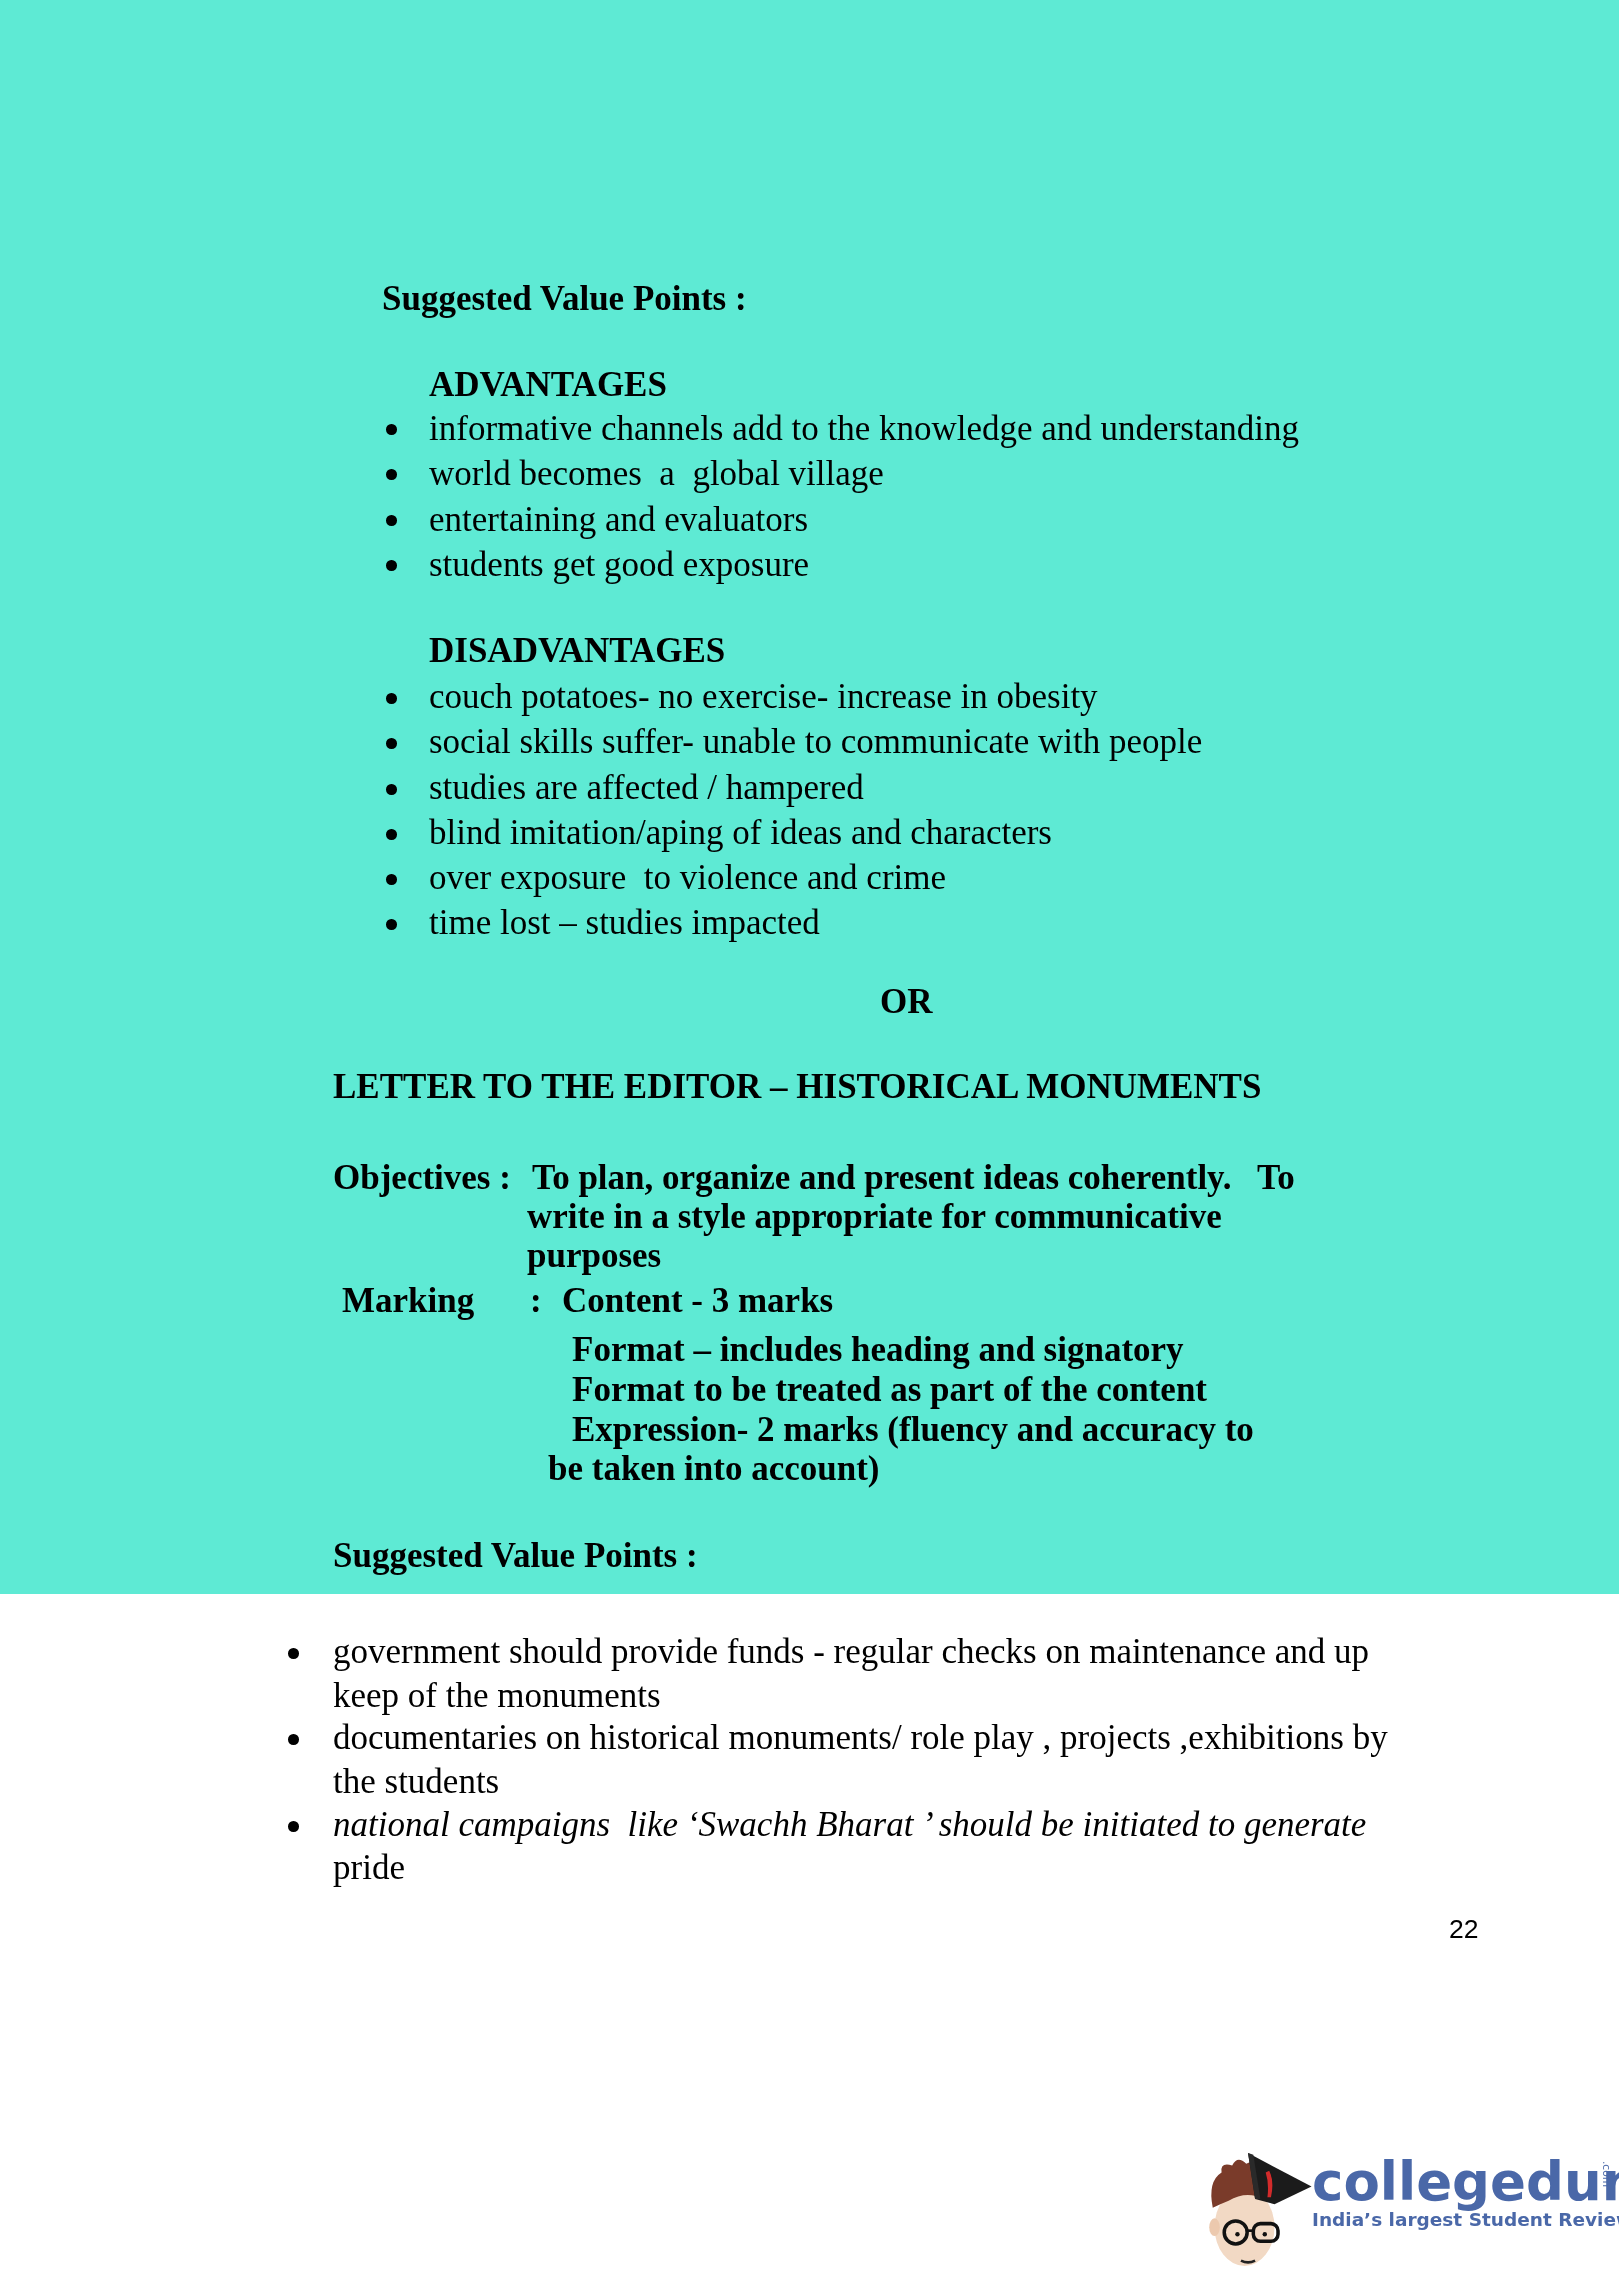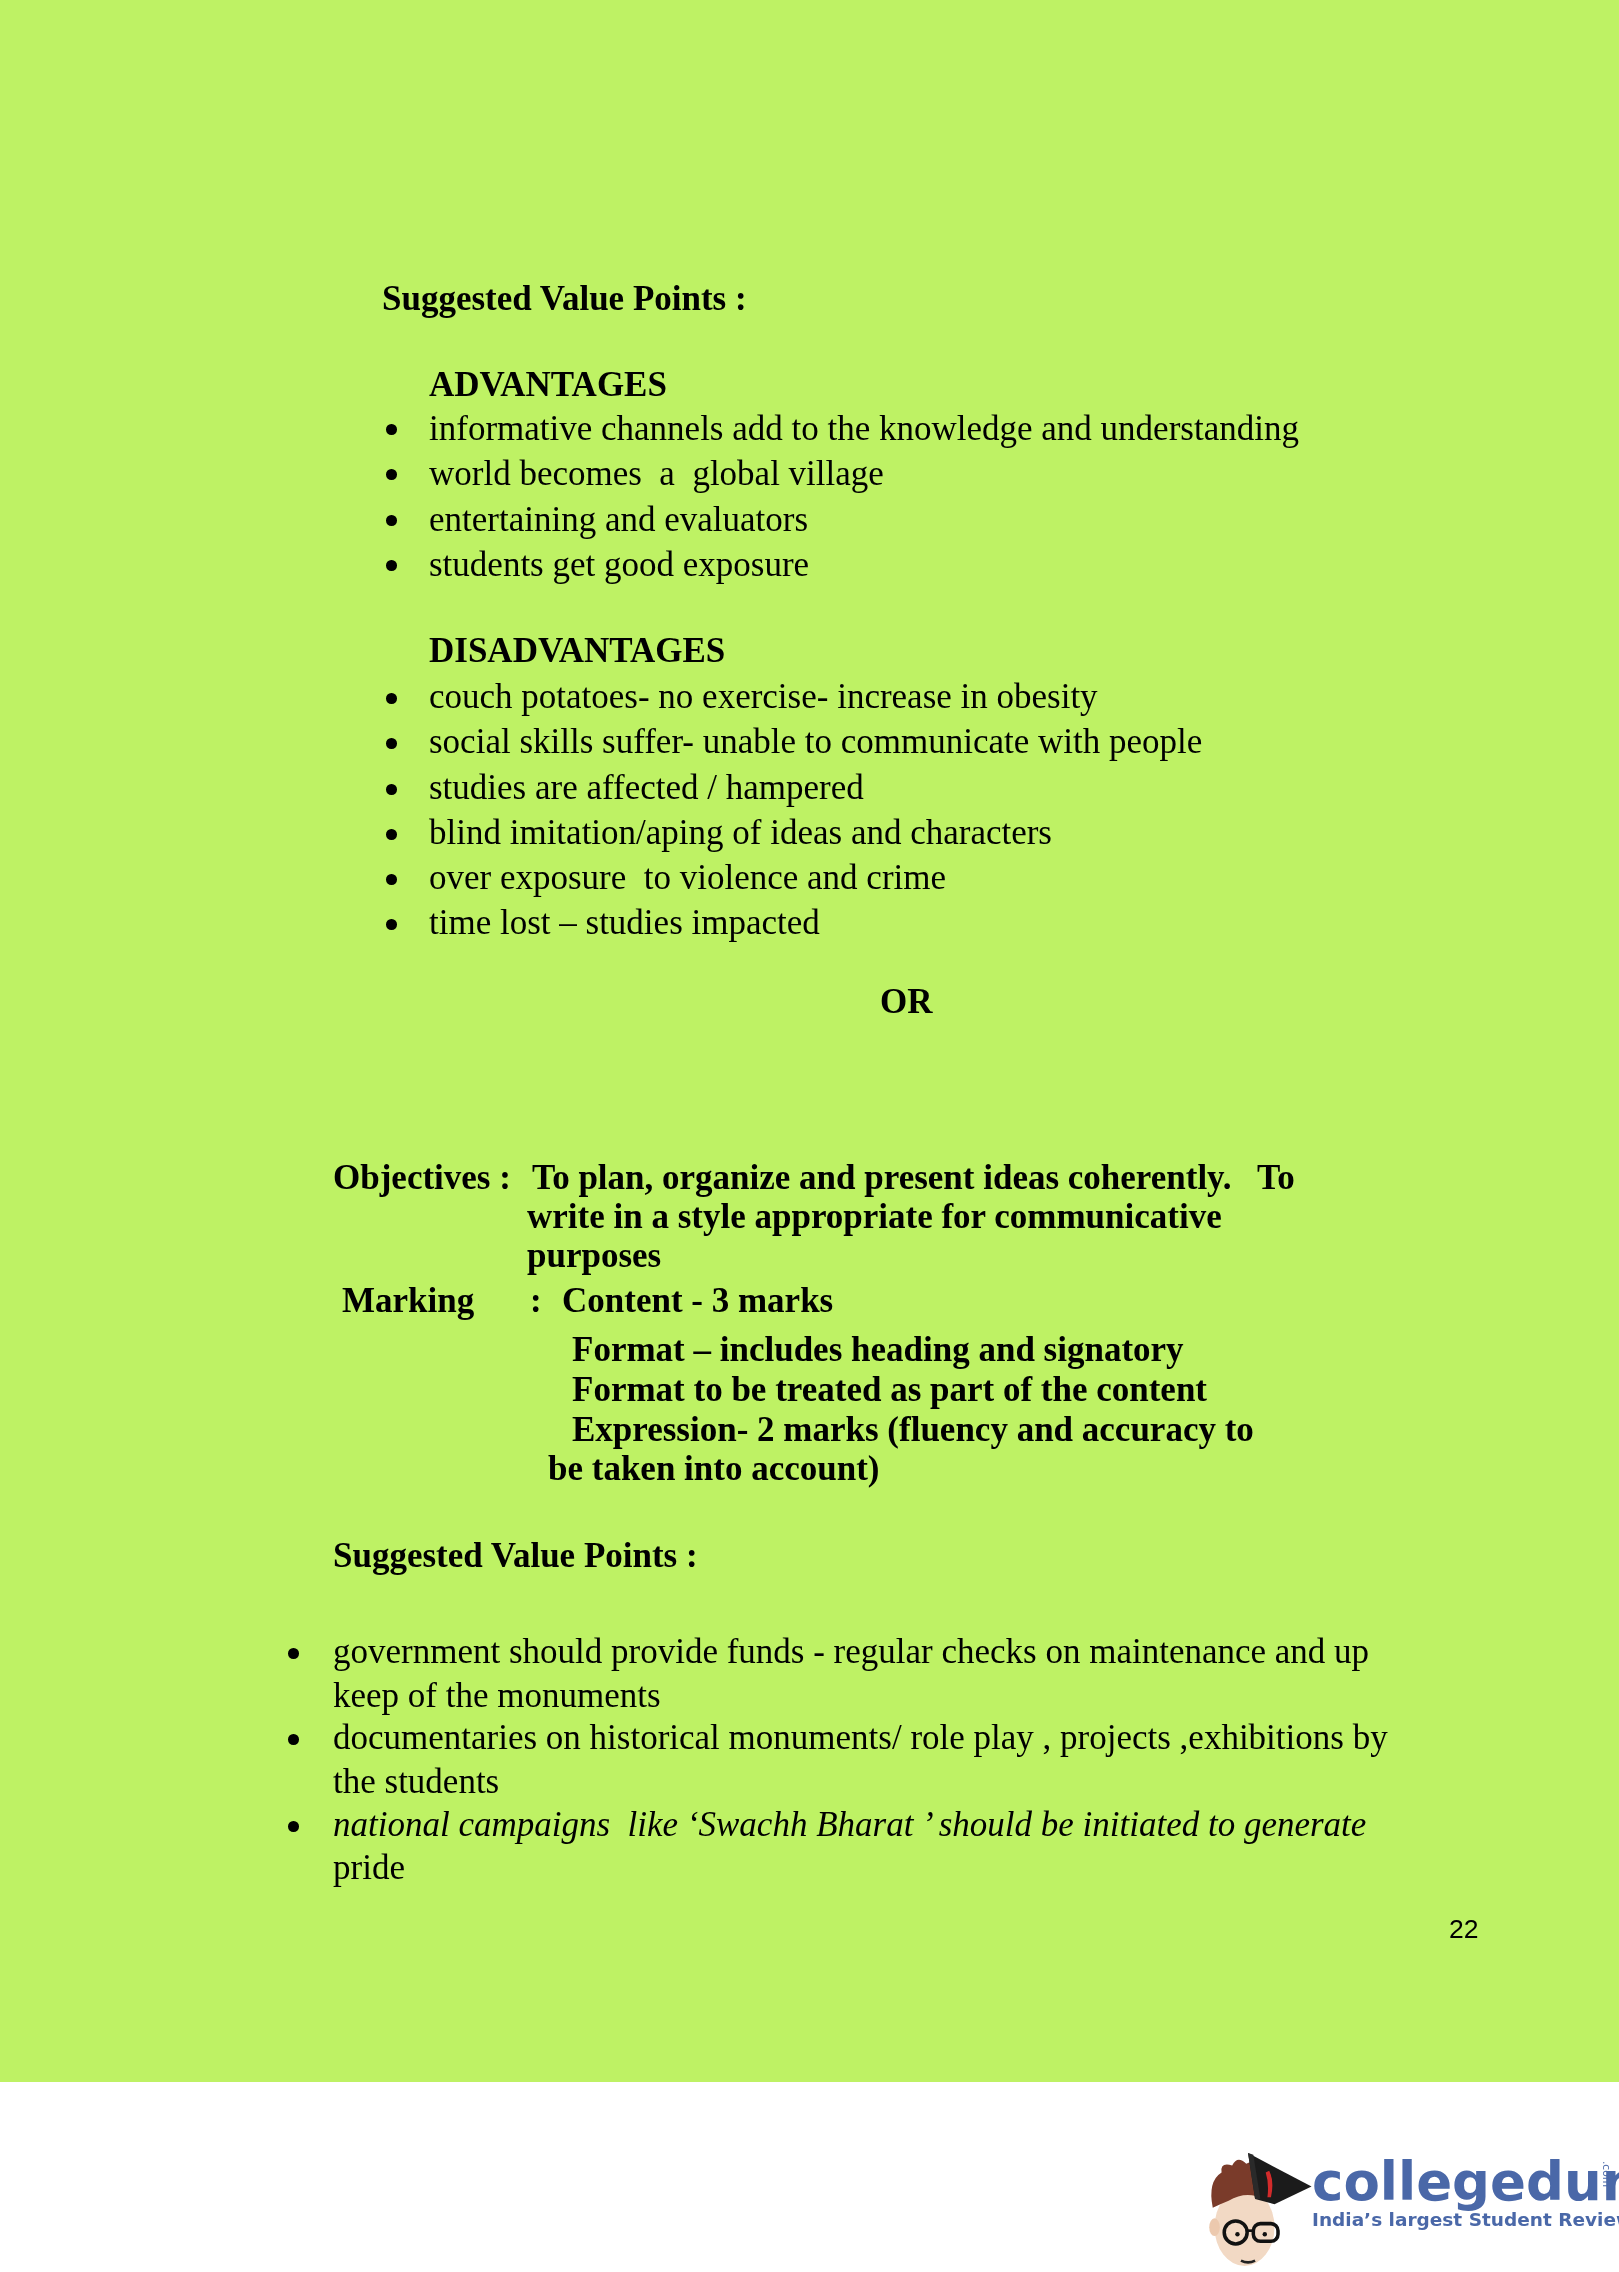--- a/index.html
+++ b/index.html
@@ -4,7 +4,7 @@
   <style>
     html, body { margin: 0; padding: 0; background: #ffffff; }
     body { width: 1620px; height: 2273px; position: relative; overflow: hidden; color: #000; }
-    .page { position: absolute; left: 0; top: 0; width: 1620px; height: 2082px; background: #bef264; }
+    .page { position: absolute; left: 0; top: 0; width: 1620px; height: 1594px; background: #5eead4; }
     .t { position: absolute; white-space: pre; font-family: "Liberation Serif", "DejaVu Serif", serif; font-size: 35px; line-height: 1; }
     .b { font-weight: bold; }
     .bullet { position: absolute; width: 10.6px; height: 10.6px; border-radius: 50%; background: #000; }

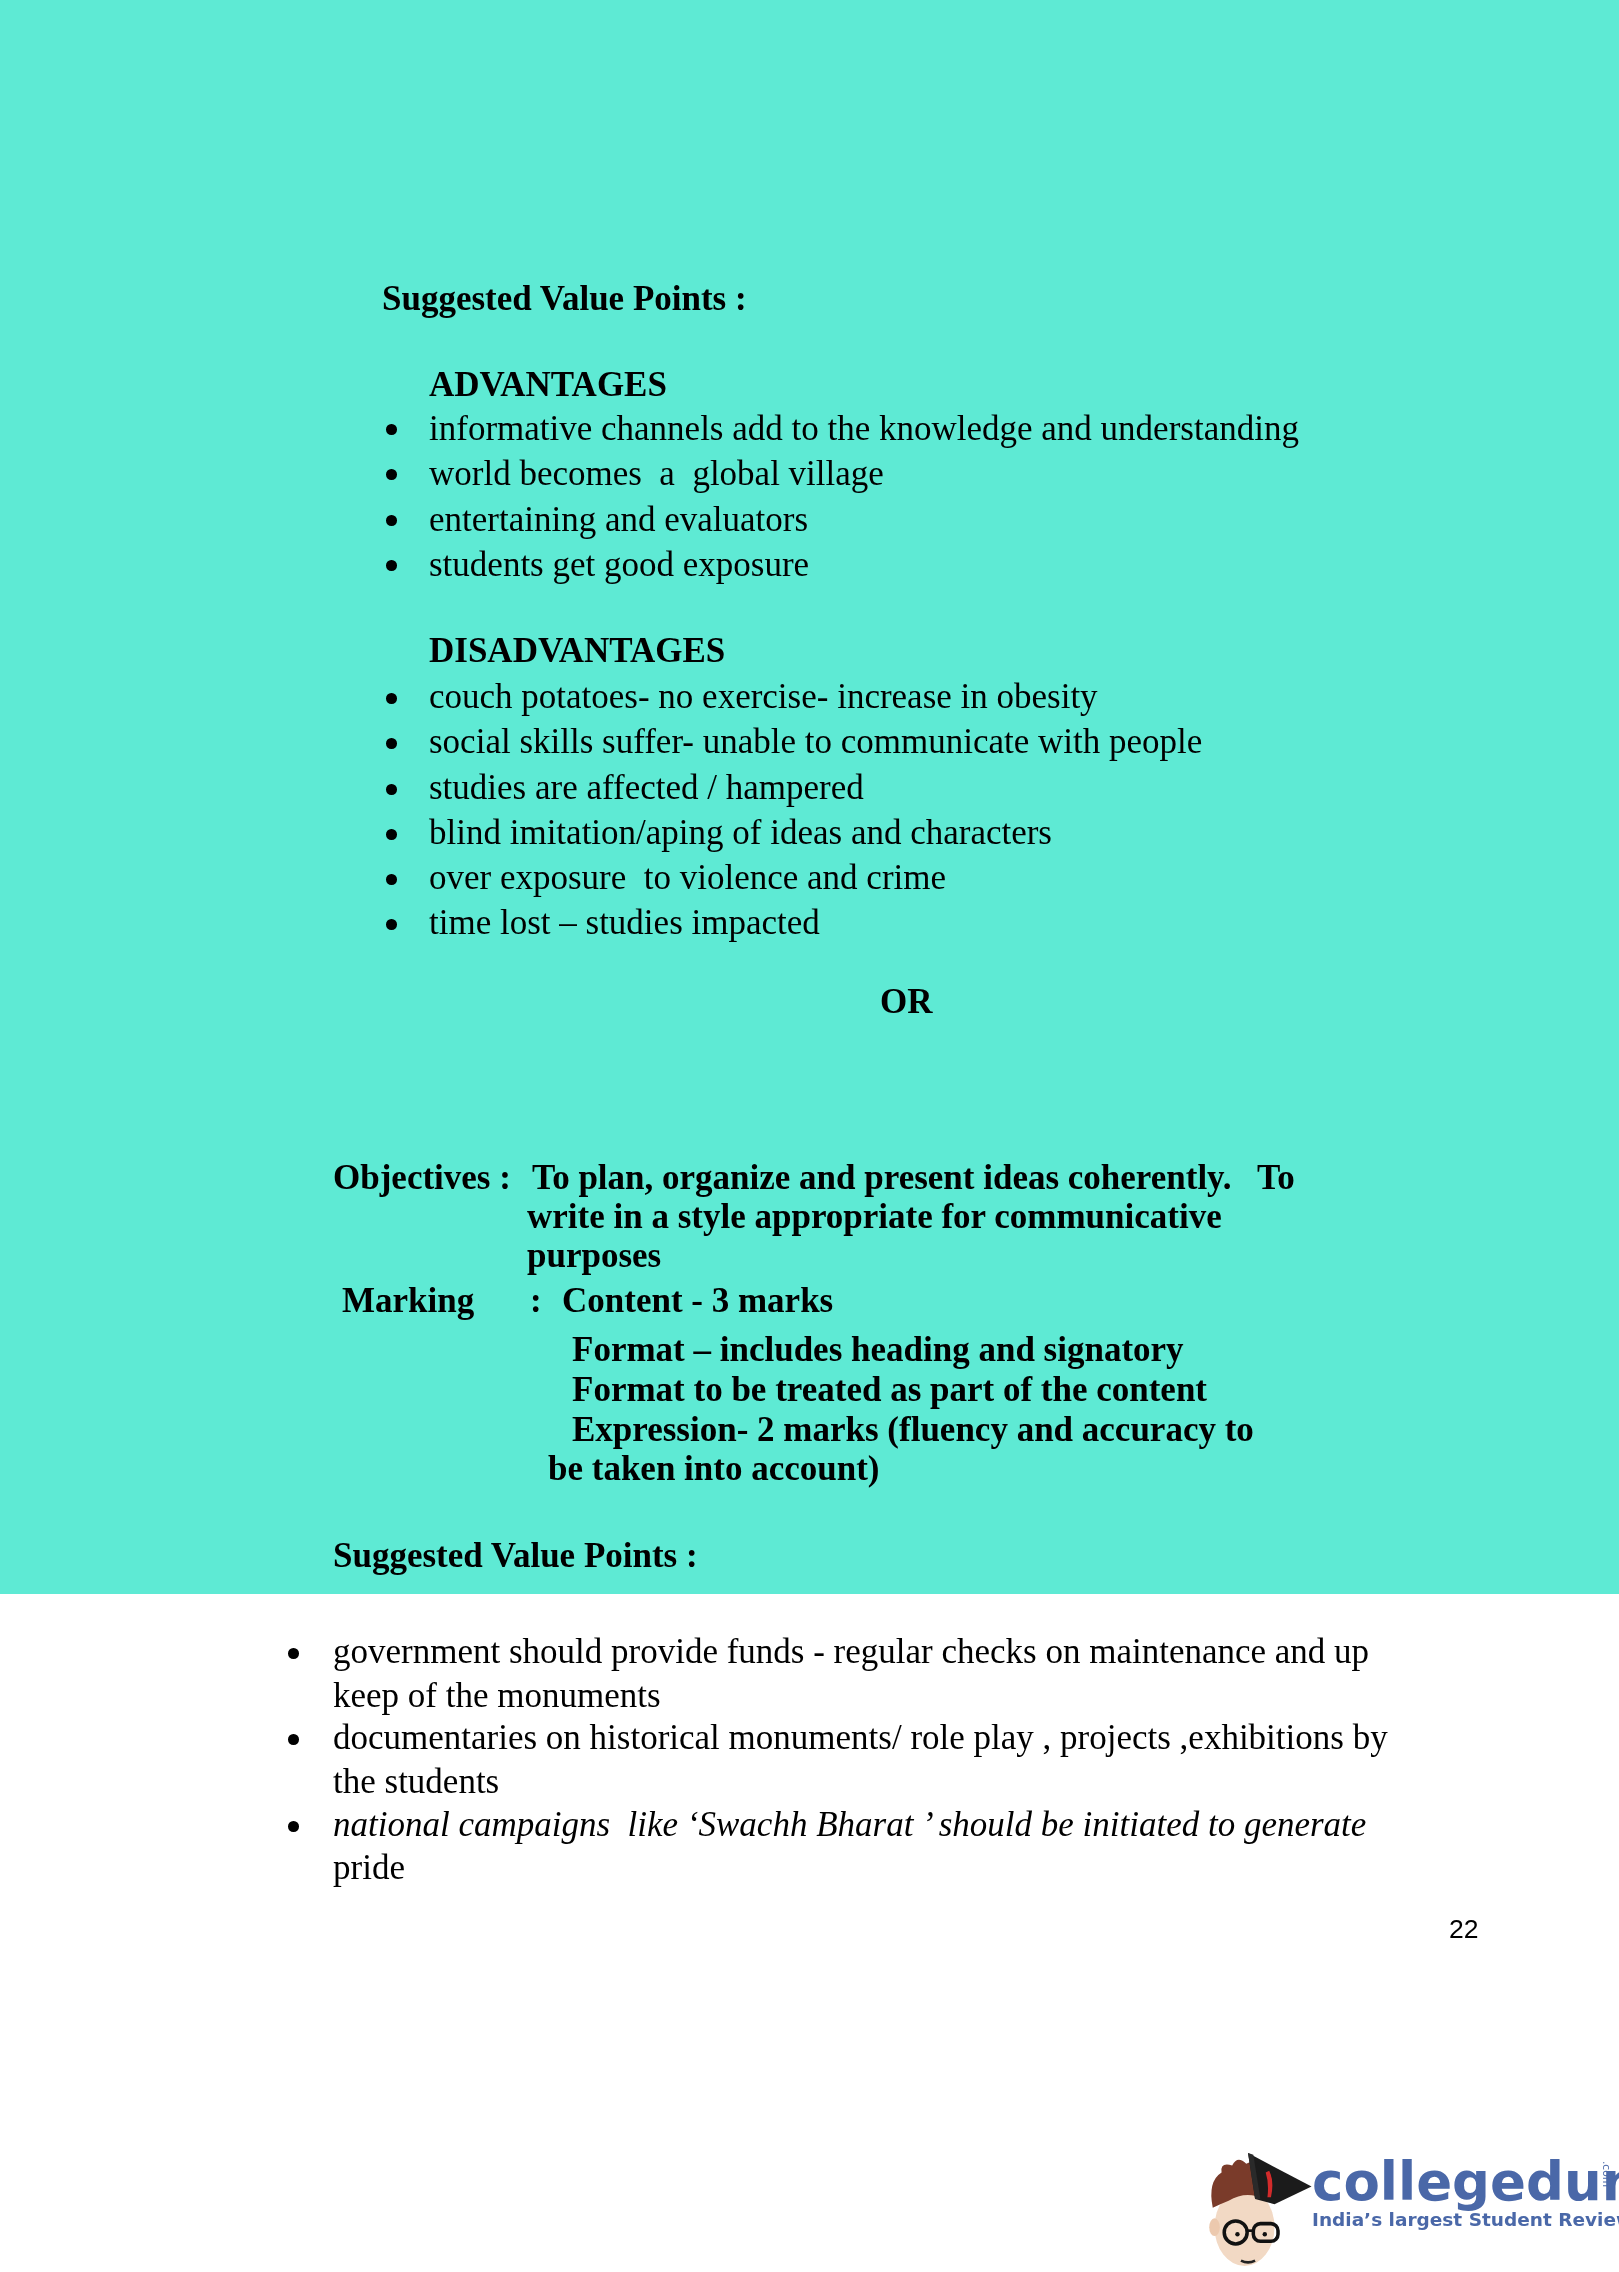--- a/index.html
+++ b/index.html
@@ -53,6 +53,7 @@
 
   <div class="t b" style="left:880px; top:984px;">OR</div>
 
+  <div class="t b" style="left:333px; top:1069px;">LETTER TO THE EDITOR – HISTORICAL MONUMENTS</div>
 
   <div>
     <div class="t b" style="left:333px; top:1160px;">Objectives :</div>

